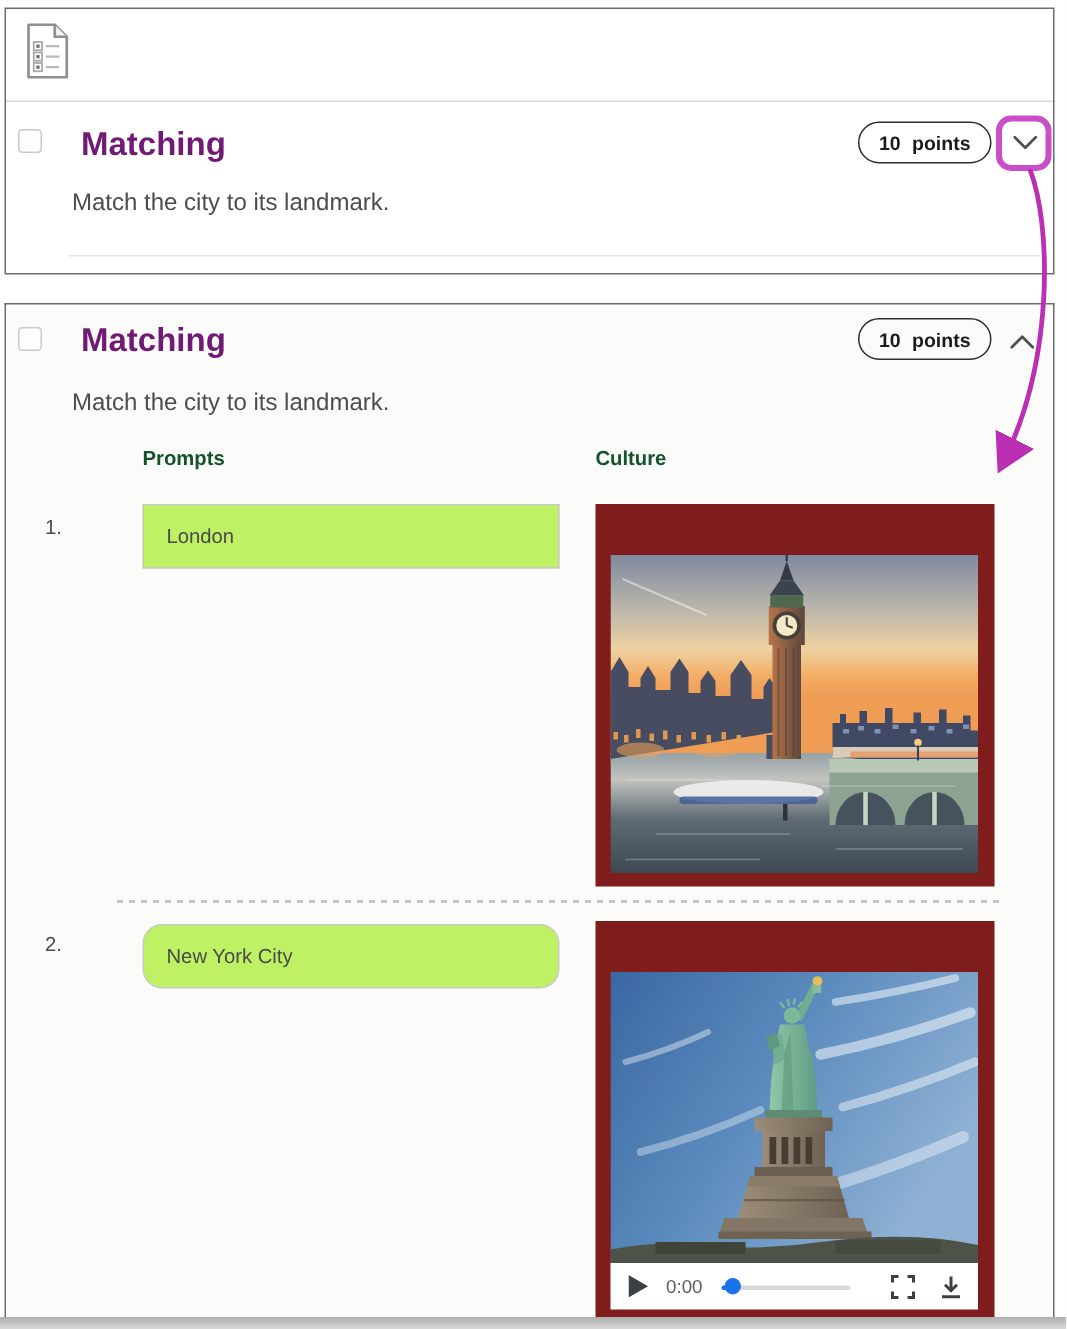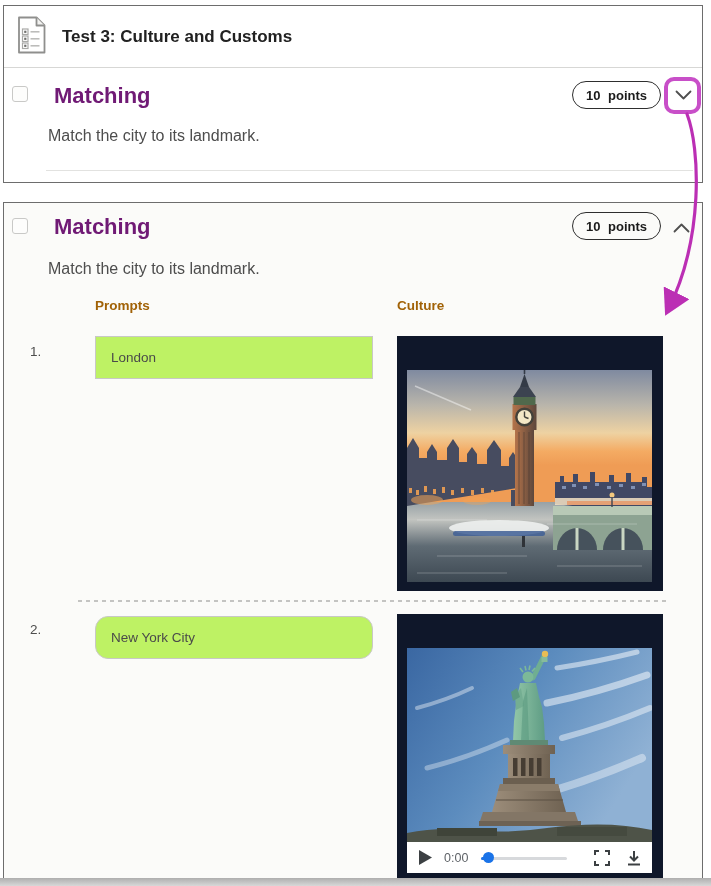--- a/index.html
+++ b/index.html
@@ -107,7 +107,6 @@
           </g>
         </svg>
       </span>
-      <h1 class="test-title">Test 3: Culture and Customs</h1>
     </header>
 
     <span class="checkbox"></span>

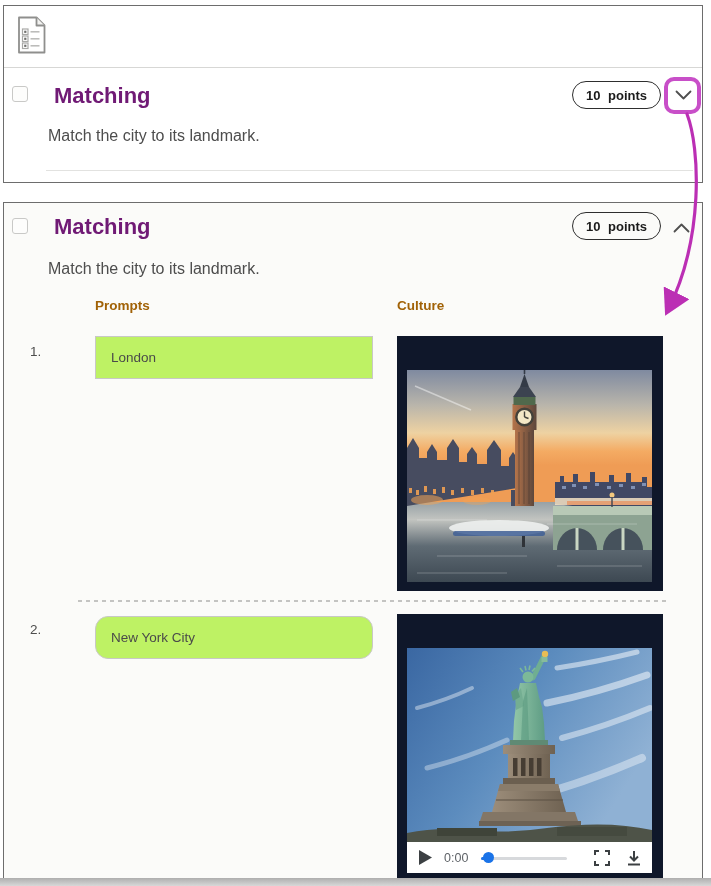--- a/index.html
+++ b/index.html
@@ -45,7 +45,7 @@
 
   .inner-divider{position:absolute;left:42px;right:9px;bottom:11px;border-top:1px solid #e2e2e0;}
 
-  .col-head{position:absolute;top:95px;font-size:13.5px;font-weight:700;color:#a16207;margin:0;}
+  .col-head{position:absolute;top:95px;font-size:13.5px;font-weight:700;color:#14532d;margin:0;}
   .col-prompts{left:91px;}
   .col-answers{left:393px;}
 

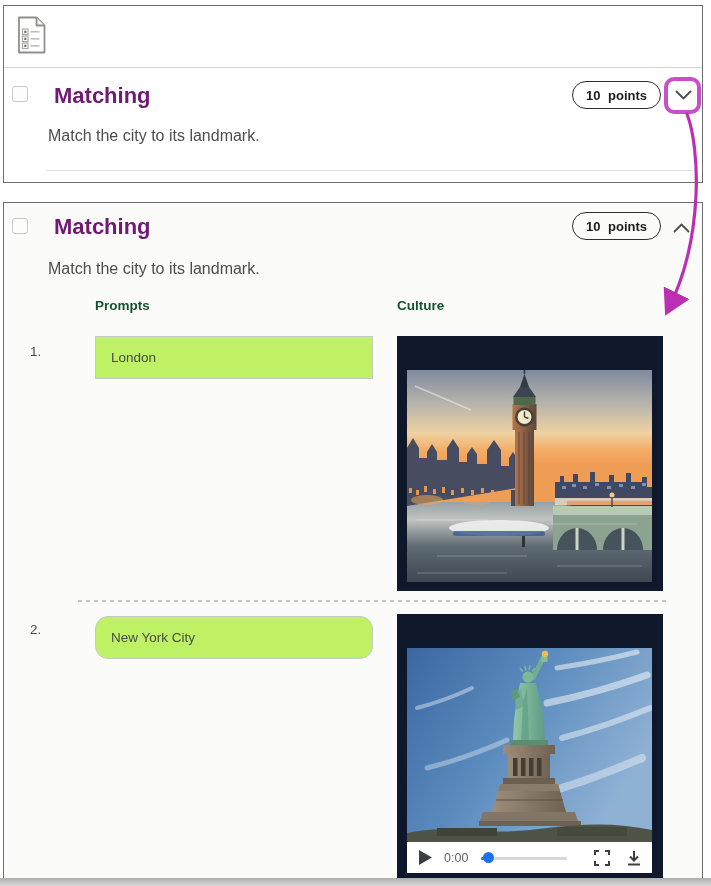--- a/index.html
+++ b/index.html
@@ -59,7 +59,7 @@
   .pb-1{top:133px;}
   .pb-2{top:413px;border-radius:13px;}
 
-  .answer-panel{position:absolute;left:393px;width:266px;background:#0f172a;}
+  .answer-panel{position:absolute;left:393px;width:266px;background:#7f1d1d;}
   .ap-1{top:133px;height:255px;}
   .ap-2{top:411px;height:265px;}
 

